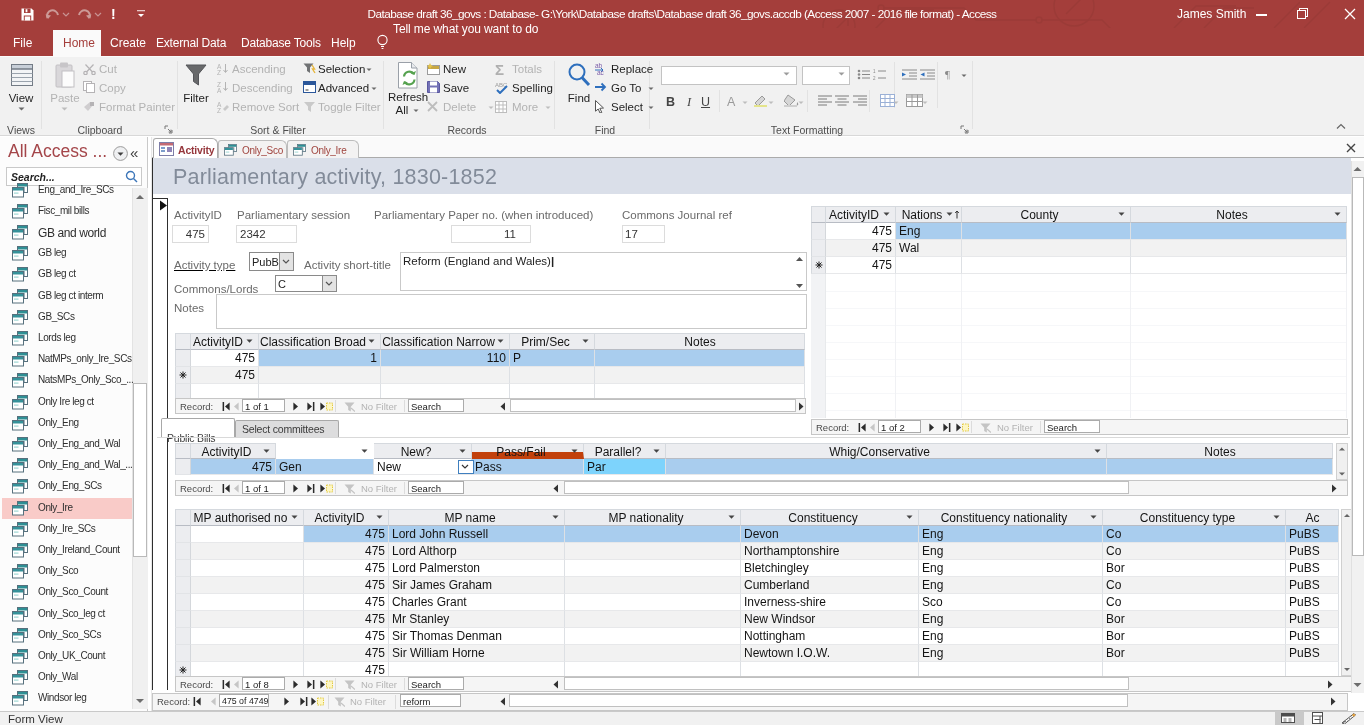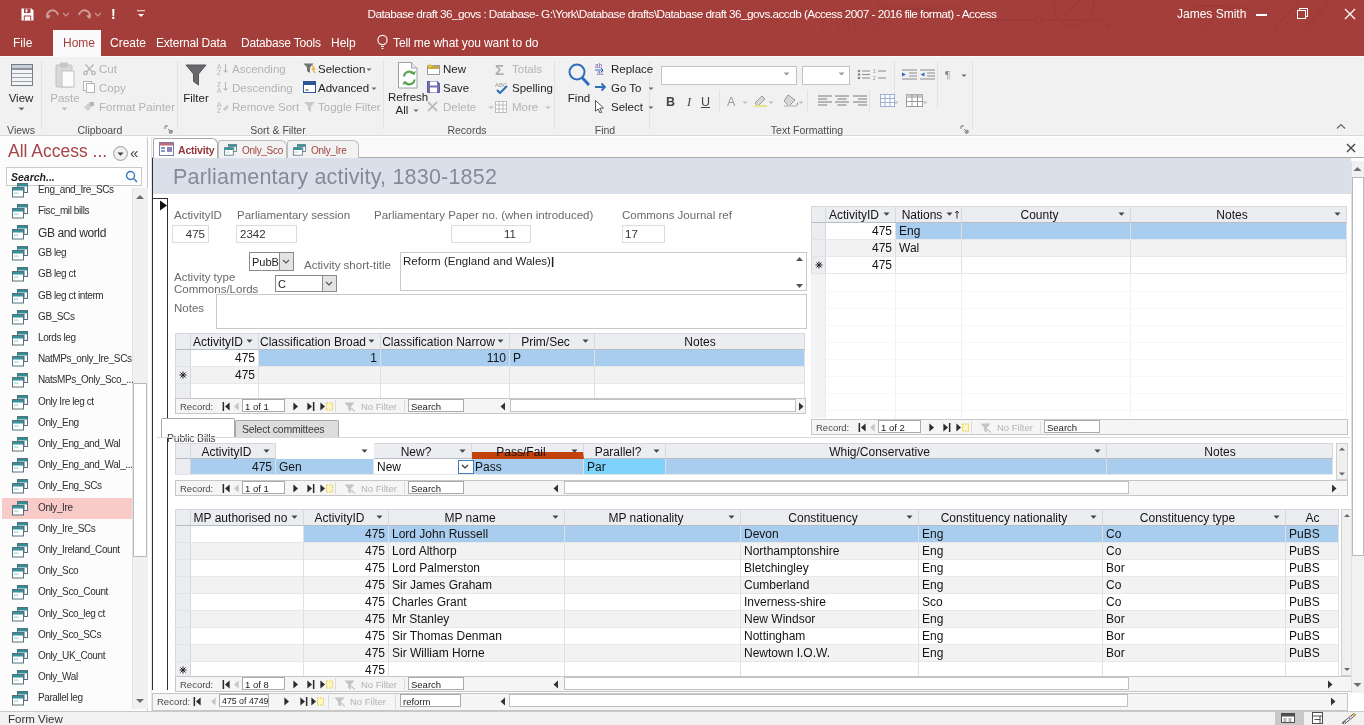--- a/index.html
+++ b/index.html
@@ -94,7 +94,7 @@
       <path d="M5 10.5 h3 M5 12.5 h3 M5.6 14.5 h1.8" stroke="#fff" stroke-width="1.1"></path>
     </svg>
   </div>
-<div class="" style="position:absolute;left:393px;top:36px;width:200px;height:16px;color:#fff;font-size:12px;letter-spacing:-0.1px;">Tell me what you want to do</div>
+<div class="" style="position:absolute;left:393px;top:22px;width:200px;height:16px;color:#fff;font-size:12px;letter-spacing:-0.1px;">Tell me what you want to do</div>
 <div class="" style="position:absolute;left:0px;top:57px;width:1364px;height:79px;background:#f1f1f1;border-bottom:1px solid #d8d8d8;"></div>
 <div class="" style="position:absolute;left:41px;top:61px;width:1px;height:68px;background:#e2e2e2;"></div>
 <div class="" style="position:absolute;left:177px;top:61px;width:1px;height:68px;background:#e2e2e2;"></div>

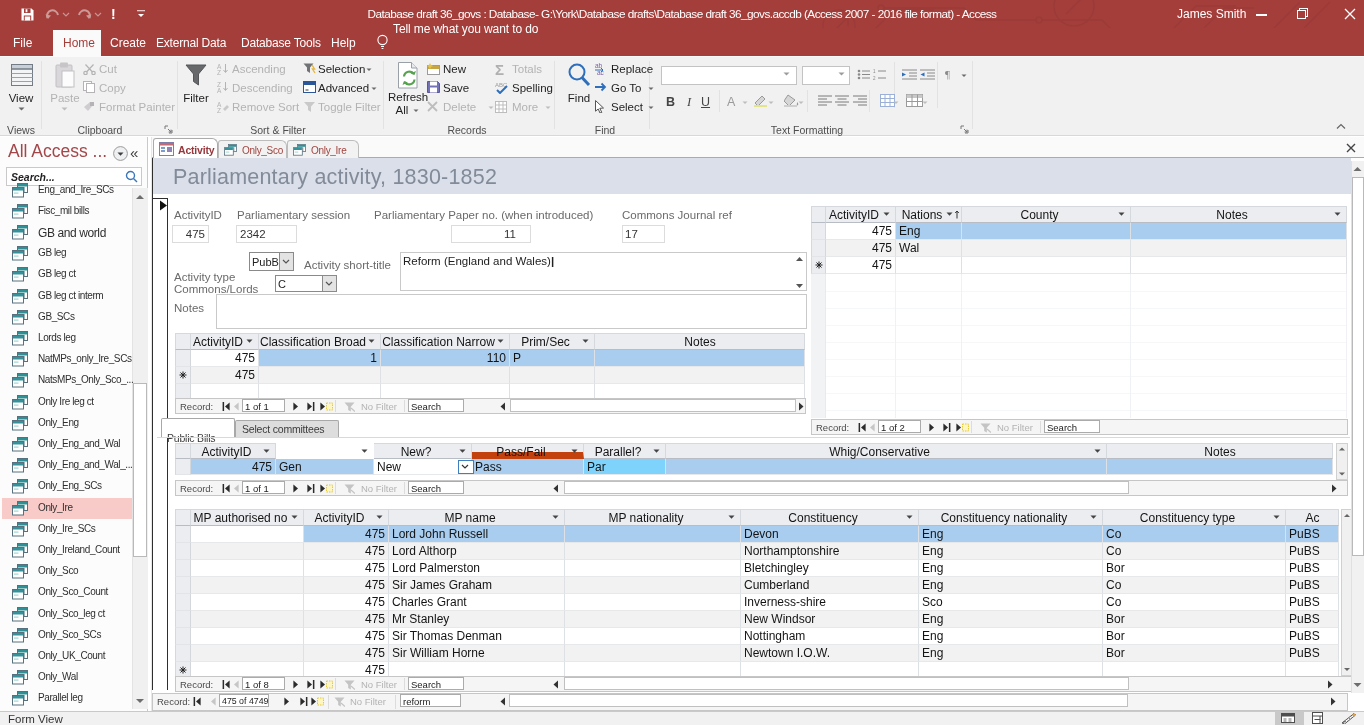--- a/index.html
+++ b/index.html
@@ -861,7 +861,7 @@
 <div class="" style="position:absolute;left:453px;top:228px;width:63px;height:13px;font-size:11.5px;color:#333;text-align:right;">11</div>
 <div class="inp" style="position:absolute;left:622px;top:225px;width:43px;height:18px;"></div>
 <div class="" style="position:absolute;left:625px;top:228px;width:36px;height:13px;font-size:11.5px;color:#333;">17</div>
-<div class="" style="position:absolute;left:174px;top:267px;width:75px;height:13px;"><span class="lab">Activity type</span></div>
+<div class="" style="position:absolute;left:174px;top:255px;width:75px;height:13px;text-decoration:underline;"><span class="lab">Activity type</span></div>
 <div class="" style="position:absolute;left:249px;top:252px;width:30px;height:19px;background:#fff;border:1px solid #8a8a8a;border-right:none;"></div>
 <div class="" style="position:absolute;left:252px;top:256px;width:27px;height:12px;font-size:11px;color:#222;">PubB</div>
 <div class="" style="position:absolute;left:279px;top:252px;width:15px;height:19px;background:#e3e3e3;border:1px solid #8a8a8a;"></div>

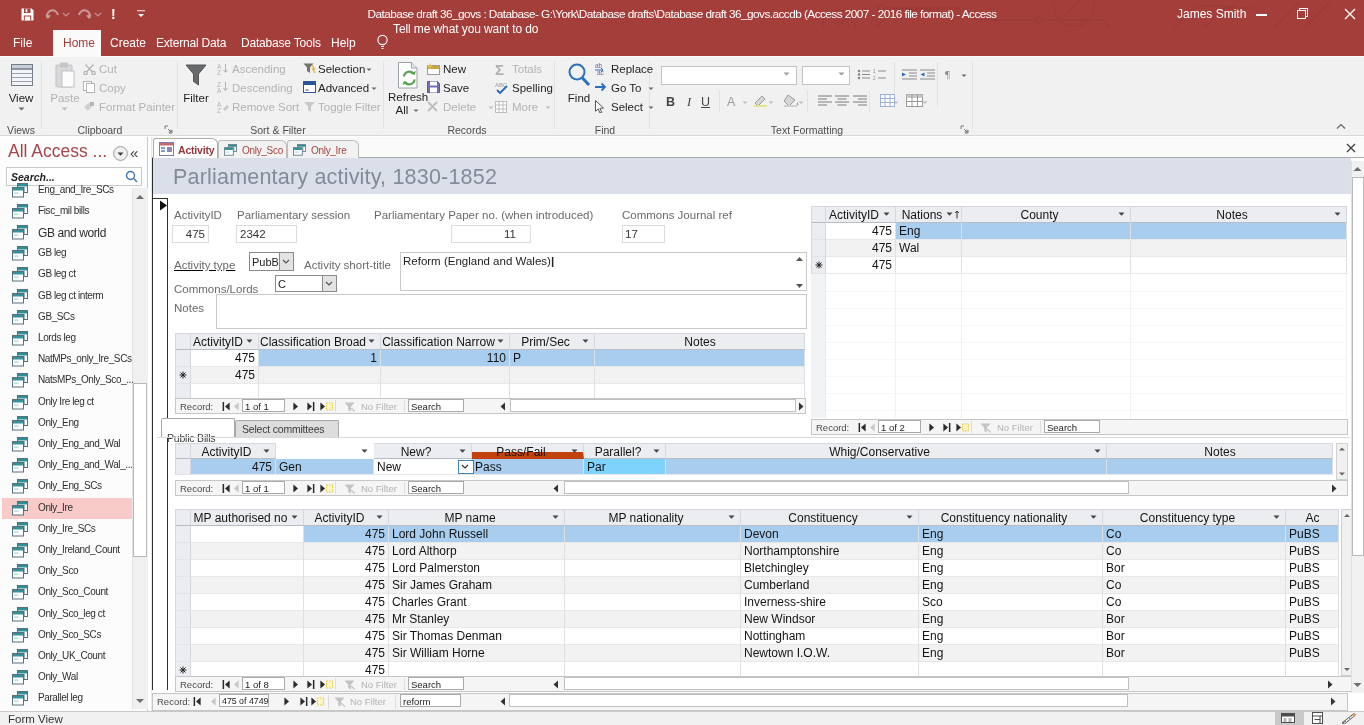--- a/index.html
+++ b/index.html
@@ -802,7 +802,7 @@
       <rect x="2" y="9.5" width="4.5" height="1.2" fill="#9fd8d4"></rect>
     </svg>
   </div>
-<div class="" style="position:absolute;left:38px;top:692.3px;width:95px;height:13px;color:#2f2f2f;font-size:10px;letter-spacing:-0.4px;white-space:nowrap;overflow:hidden;">Parallel leg</div>
+<div class="" style="position:absolute;left:38px;top:692.3px;width:95px;height:13px;color:#2f2f2f;font-size:10px;letter-spacing:-0.4px;white-space:nowrap;overflow:hidden;">Windsor leg</div>
 <div class="" style="position:absolute;left:152px;top:137px;width:1212px;height:574px;background:#fff;"></div>
 <div class="" style="position:absolute;left:152px;top:137px;width:1212px;height:21px;background:#fafafa;border-bottom:1px solid #ababab;"></div>
 <div class="" style="position:absolute;left:153px;top:138px;width:65px;height:20px;background:#fff;border:1px solid #ababab;border-bottom:none;border-radius:3px 6px 0 0;"></div>

